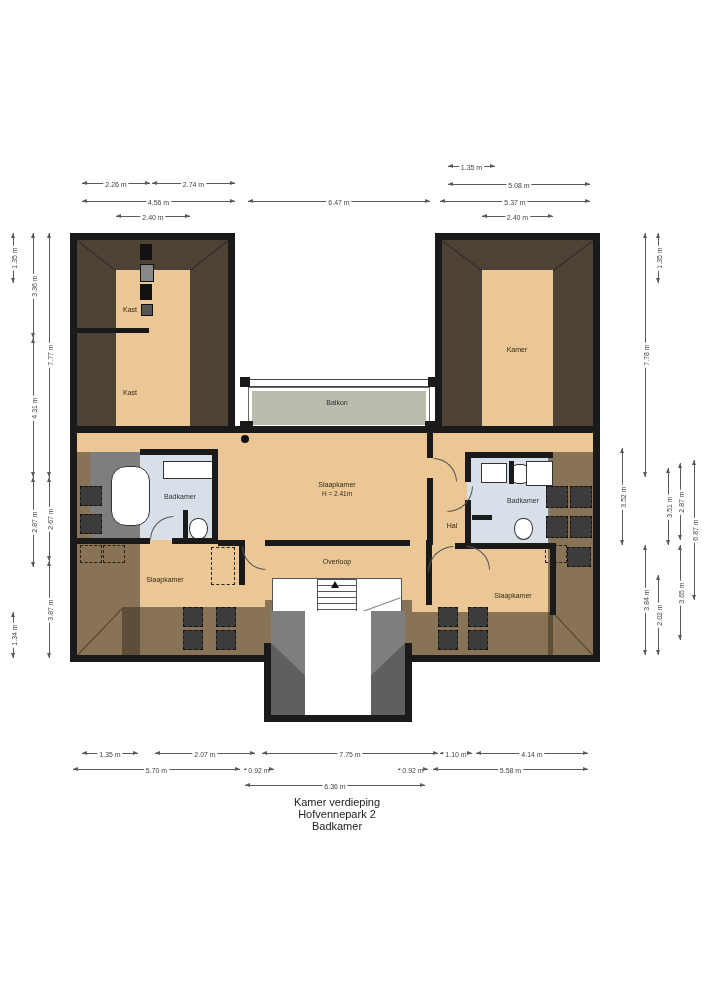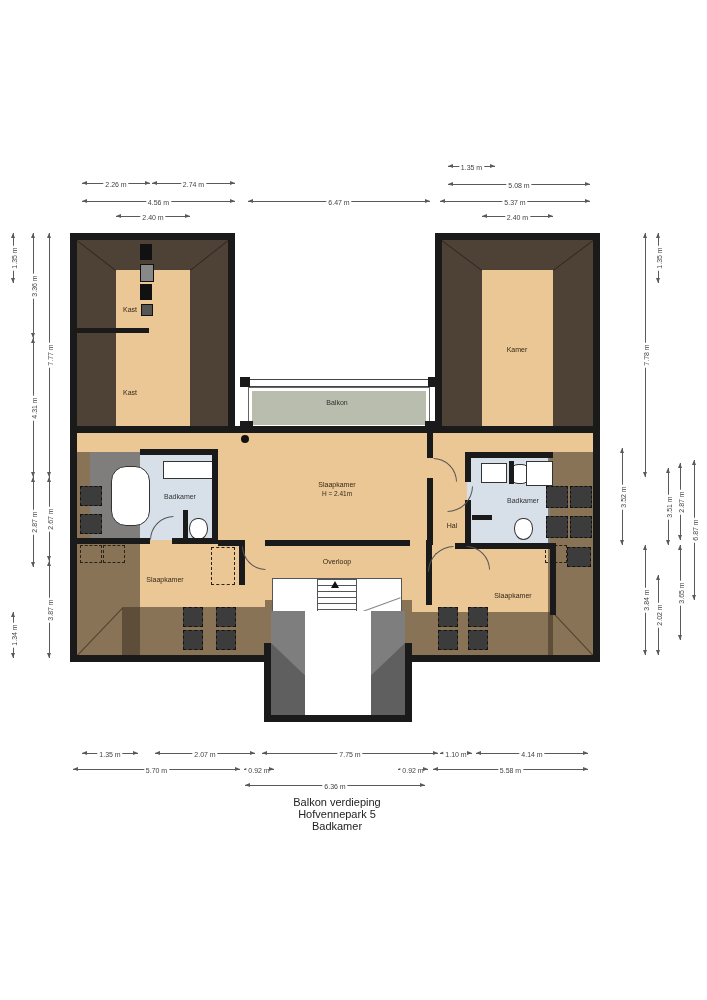--- a/index.html
+++ b/index.html
@@ -277,7 +277,7 @@
 <div class="lbl" style="left:483px;top:592px;width:60px">Slaapkamer</div>
 <div class="lbl" style="left:307px;top:558px;width:60px">Overloop</div>
 
-<div class="title" style="top:797px">Balkon verdieping</div>
+<div class="title" style="top:797px">Kamer verdieping</div>
 <div class="title" style="top:809px">Hofvennepark 5</div>
 <div class="title" style="top:821px">Badkamer</div>
 

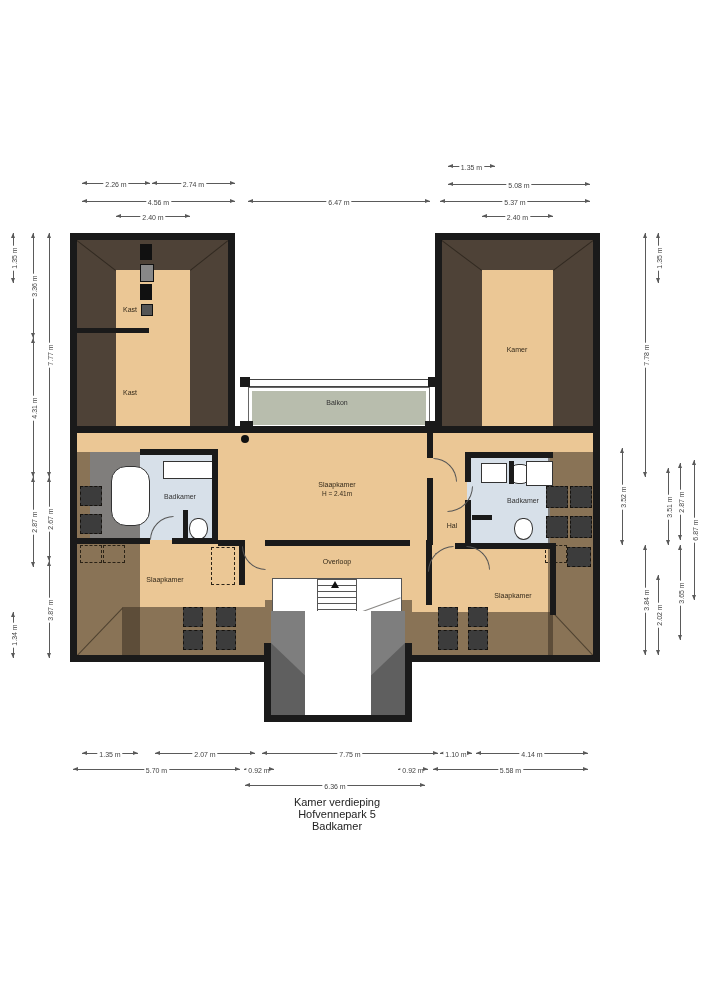--- a/index.html
+++ b/index.html
@@ -278,7 +278,7 @@
 <div class="lbl" style="left:307px;top:558px;width:60px">Overloop</div>
 
 <div class="title" style="top:797px">Kamer verdieping</div>
-<div class="title" style="top:809px">Hofvennepark 5</div>
+<div class="title" style="top:809px">Hofvennepark 2</div>
 <div class="title" style="top:821px">Badkamer</div>
 
 </body></html>

